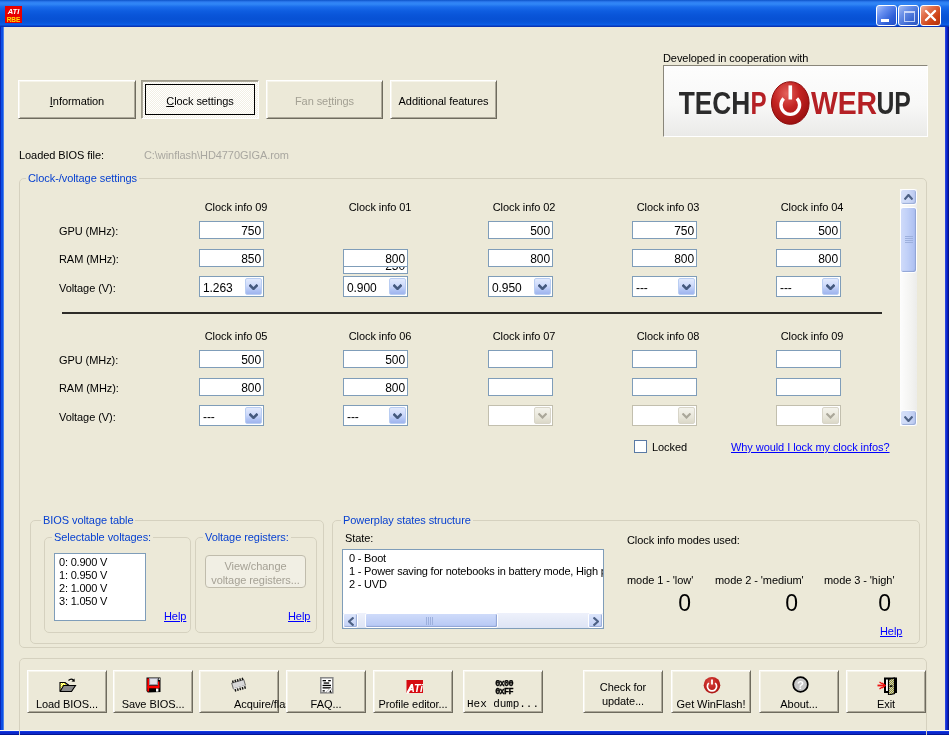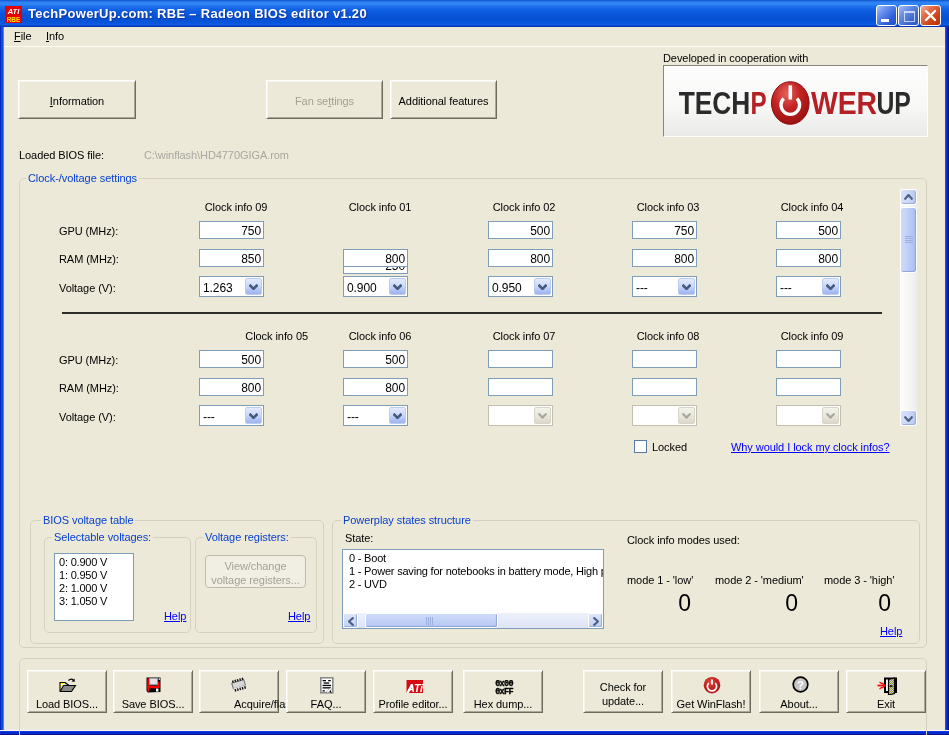--- a/index.html
+++ b/index.html
@@ -64,7 +64,6 @@
     <text x="8.5" y="8" font-family="Liberation Sans" font-size="7.5" font-weight="bold" font-style="italic" fill="#fff" text-anchor="middle">ATI</text>
     <text x="8.5" y="15.5" font-family="Liberation Sans" font-size="6.5" font-weight="bold" fill="#ffe000" text-anchor="middle">RBE</text>
   </svg></div>
-  <div class="abs" id="title">TechPowerUp.com: RBE – Radeon BIOS editor v1.20</div>
   <div class="abs wbtn" id="bmin"></div>
   <div class="abs wbtn" id="bmax"></div>
   <div class="abs wbtn" id="bclose">

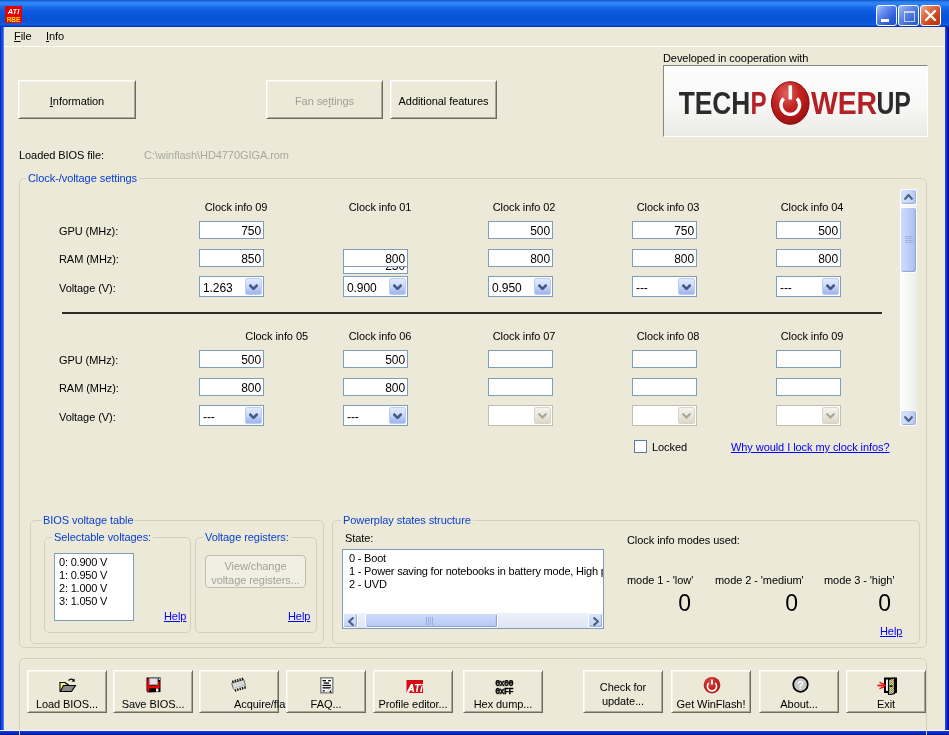--- a/index.html
+++ b/index.html
@@ -74,10 +74,6 @@
   <div class="abs sideL"></div>
     <div class="abs sideR"></div>
     <div class="abs sideB"></div>
-  <div class="abs" id="menubar">
-    <div class="abs mitem" style="left:10px;"><u>F</u>ile</div>
-    <div class="abs mitem" style="left:42px;"><u>I</u>nfo</div>
-  </div>
 
   <div class="abs btn" style="left:18px;top:80px;width:118px;height:39px;">
       <div class="lbl" style="top:14px;"><u>I</u>nformation</div>

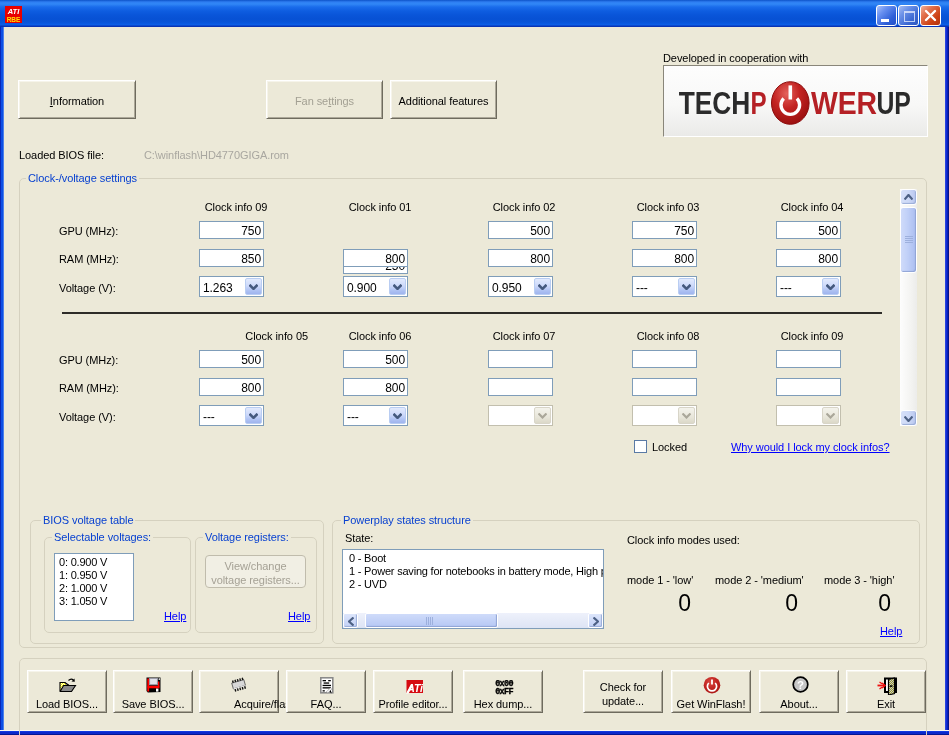--- a/index.html
+++ b/index.html
@@ -77,6 +77,10 @@
 
   <div class="abs btn" style="left:18px;top:80px;width:118px;height:39px;">
       <div class="lbl" style="top:14px;"><u>I</u>nformation</div>
+    </div>
+  <div class="abs btnp" style="left:141px;top:80px;width:118px;height:39px;">
+      <div class="inner"></div>
+      <div class="lbl" style="top:14px;position:absolute;left:0;right:0;text-align:center;"><u>C</u>lock settings</div>
     </div>
   <div class="abs btn" style="left:266px;top:80px;width:117px;height:39px;color:#a3a093;">
       <div class="lbl" style="top:14px;">Fan se<u>t</u>tings</div>

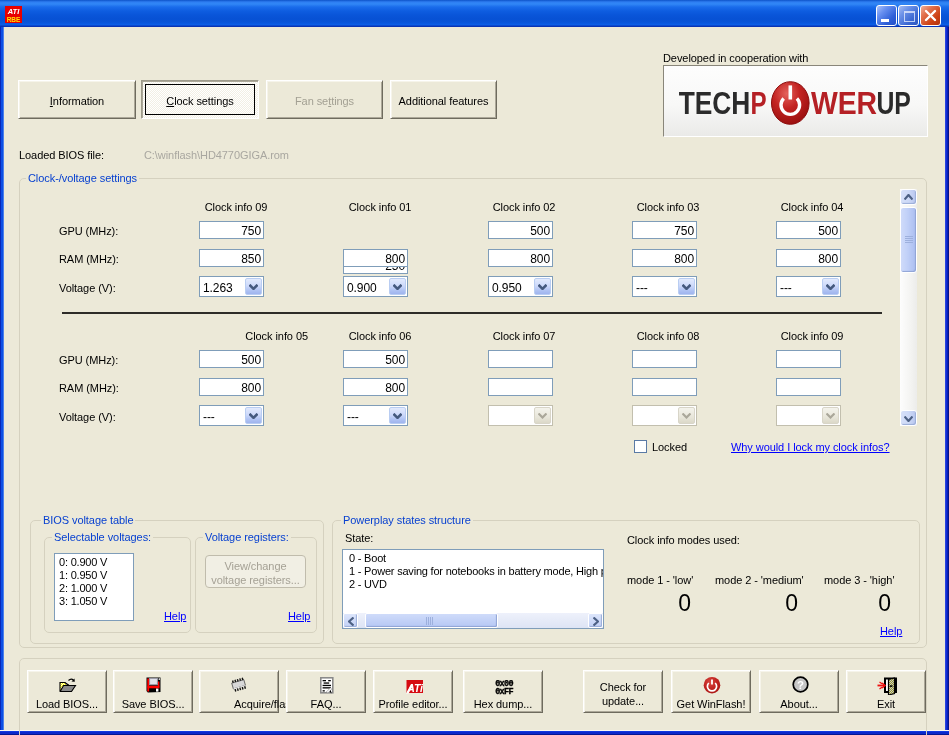--- a/index.html
+++ b/index.html
@@ -125,7 +125,7 @@
 <div class="abs hdr" style="left:452px;top:201px;width:144px;">Clock info 02</div>
 <div class="abs hdr" style="left:596px;top:201px;width:144px;">Clock info 03</div>
 <div class="abs hdr" style="left:740px;top:201px;width:144px;">Clock info 04</div>
-<div class="abs hdr" style="left:164px;top:330px;width:144px;text-align:right;">Clock info 05</div>
+<div class="abs hdr" style="left:164px;top:330px;width:144px;">Clock info 05</div>
 <div class="abs hdr" style="left:308px;top:330px;width:144px;">Clock info 06</div>
 <div class="abs hdr" style="left:452px;top:330px;width:144px;">Clock info 07</div>
 <div class="abs hdr" style="left:596px;top:330px;width:144px;">Clock info 08</div>

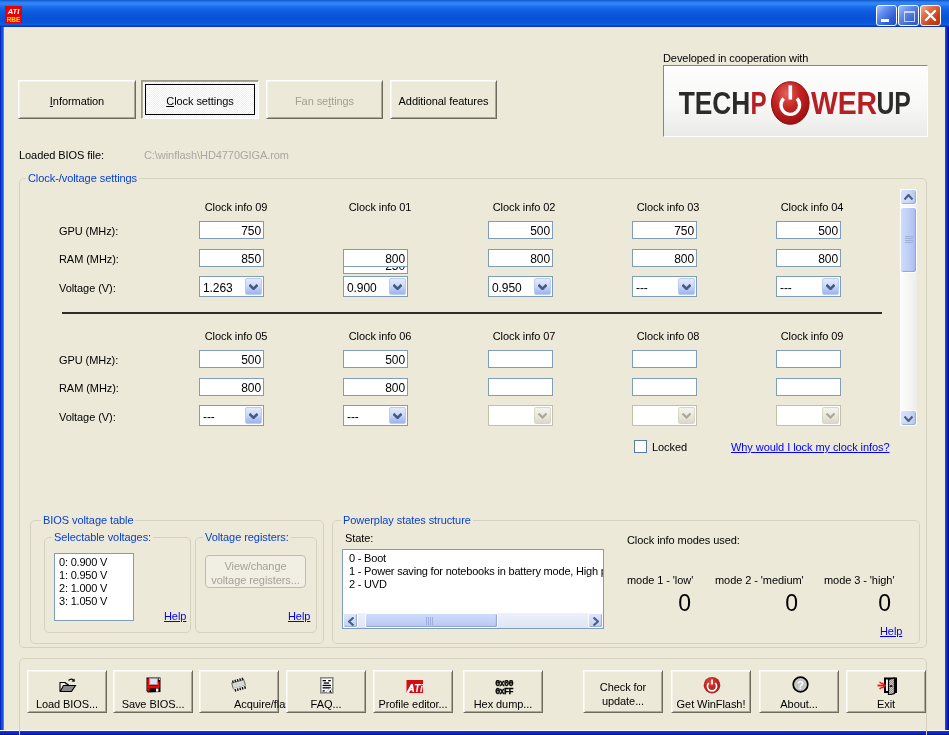--- a/index.html
+++ b/index.html
@@ -261,7 +261,7 @@
   <div class="abs grp" style="left:44px;top:537px;width:147px;height:96px;">
     <div class="gt" style="left:7px;">Selectable voltages:</div>
   </div>
-  <div class="abs listbox" style="left:54px;top:553px;width:80px;height:68px;padding:2px 0 0 4px;letter-spacing:-0.2px;">0: 0.900 V<br>1: 0.950 V<br>2: 1.000 V<br>3: 1.050 V</div>
+  <div class="abs listbox" style="left:54px;top:553px;width:92px;height:68px;padding:2px 0 0 4px;letter-spacing:-0.2px;">0: 0.900 V<br>1: 0.950 V<br>2: 1.000 V<br>3: 1.050 V</div>
   <a class="abs lnk" style="left:164px;top:610px;">Help</a>
   <div class="abs grp" style="left:195px;top:537px;width:122px;height:96px;">
     <div class="gt" style="left:7px;">Voltage registers:</div>

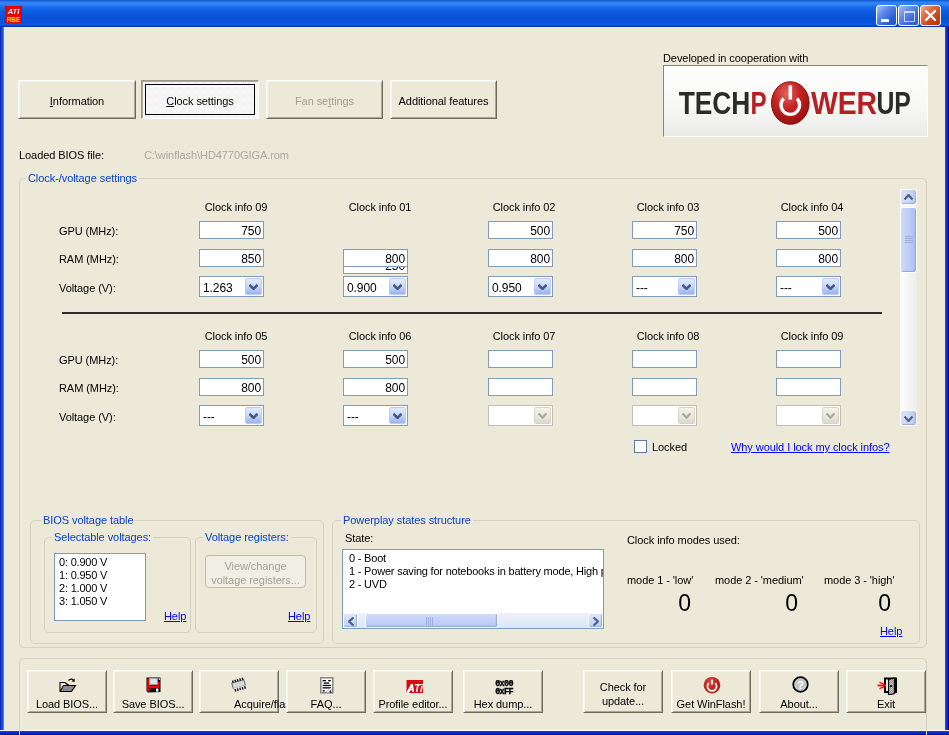--- a/index.html
+++ b/index.html
@@ -380,7 +380,7 @@
 <text x="12" y="6" font-family="Liberation Mono" font-size="8.5" font-weight="bold" fill="#000" text-anchor="middle" letter-spacing="-0.7" stroke="#000" stroke-width="0.35">0x00</text>
 <text x="12" y="13.5" font-family="Liberation Mono" font-size="8.5" font-weight="bold" fill="#000" text-anchor="middle" letter-spacing="-0.7" stroke="#000" stroke-width="0.35">0xFF</text>
 </svg>
-    <div class="lbl" style="position:absolute;bottom:2px;">Hex dump...</div>
+    <div class="lbl" style="position:absolute;bottom:2px;font-family:Liberation Mono, monospace;">Hex dump...</div>
   </div>
   <div class="abs btn tb" style="left:583px;top:670px;">
     <div class="lbl" style="top:9px;line-height:14px;">Check for<br>update...</div>

